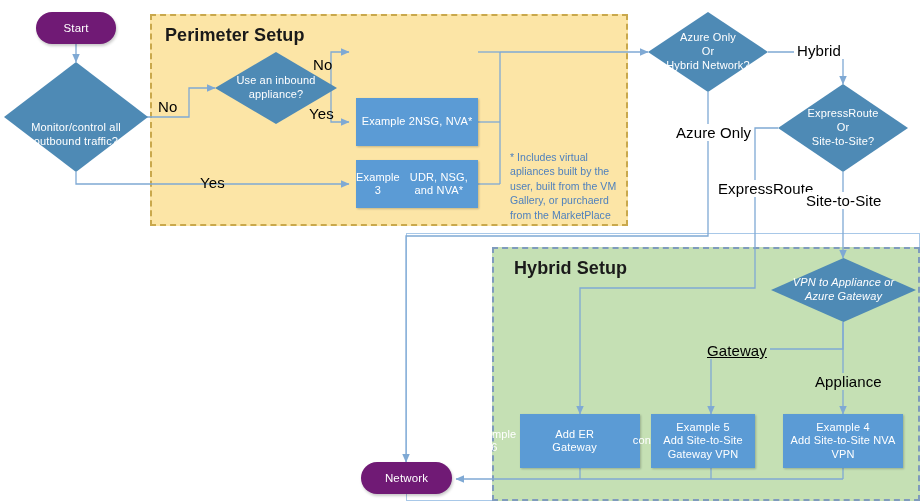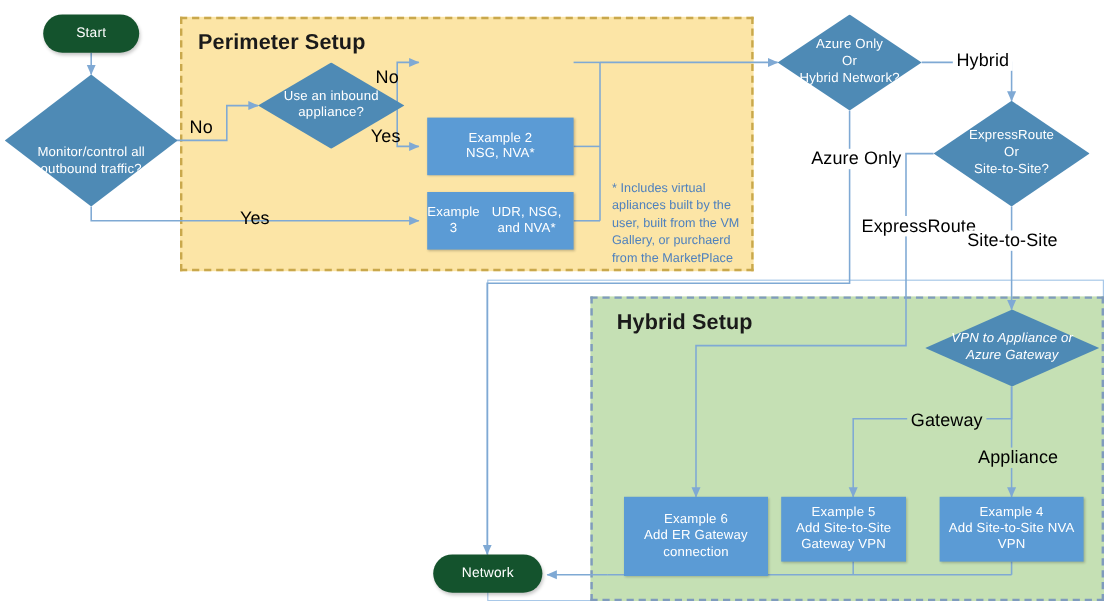--- a/index.html
+++ b/index.html
@@ -67,7 +67,7 @@
     box-shadow: 1px 1px 2px rgba(0,0,0,.22);
   }
   .terminator {
-    background: #14532d;
+    background: #701a75;
     border-radius: 999px;
     box-shadow: 1px 2px 3px rgba(0,0,0,.22);
     font-size: 11.5px;

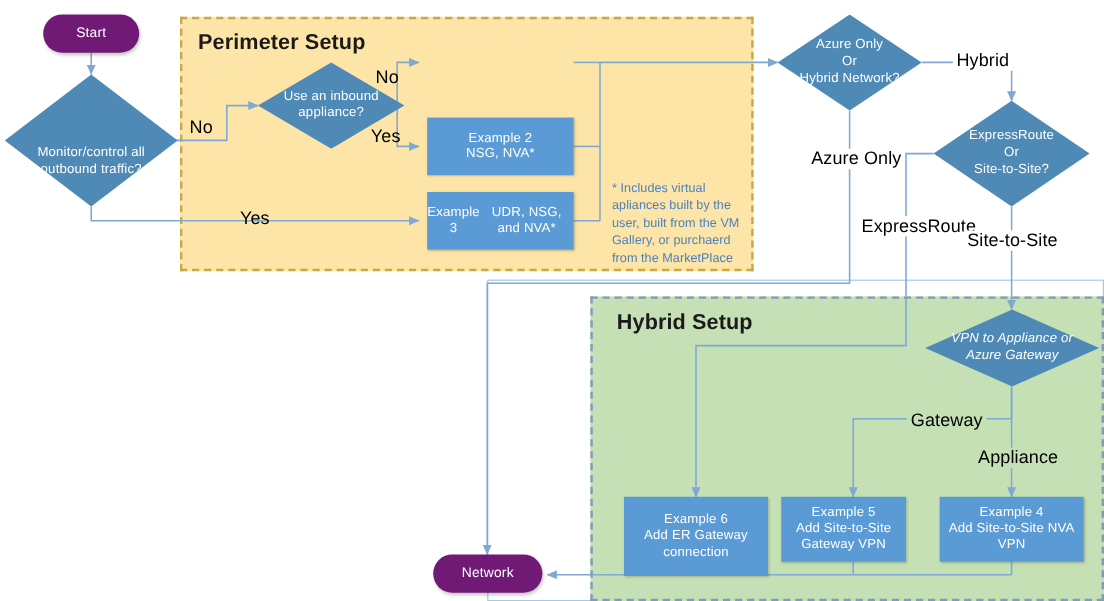--- a/index.html
+++ b/index.html
@@ -237,7 +237,7 @@
   </div>
 
 
-  <div class="node rect" style="left:356px; top:98px; width:122px; height:48px; flex-direction:column;">
+  <div class="node rect" style="left:356px; top:98px; width:122px; height:48px; flex-direction:row;">
     <span>Example 2</span>
     <span>NSG, NVA*</span>
   </div>

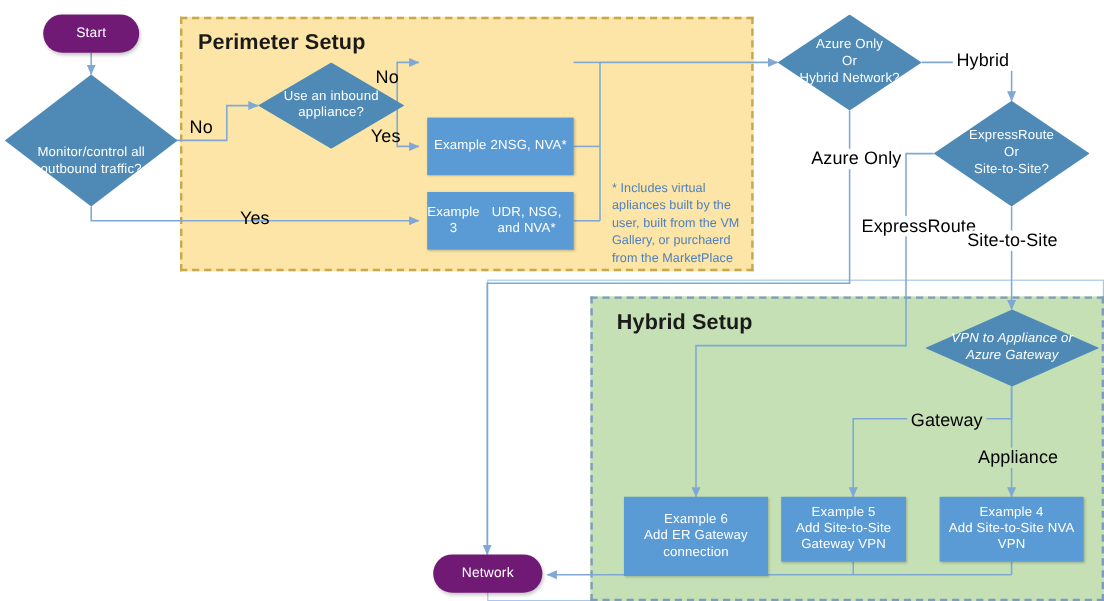--- a/index.html
+++ b/index.html
@@ -281,7 +281,7 @@
 
   <div class="edge-label" style="left:803px; top:192px; background:#ffffff; padding:0 3px;">Site-to-Site</div>
 
-  <div class="edge-label" style="left:756px; top:342px; background:#c5e0b4; padding:0 3px;">Gateway</div>
+  <div class="edge-label" style="left:704px; top:342px; background:#c5e0b4; padding:0 3px;text-decoration:underline;">Gateway</div>
 
   <div class="edge-label" style="left:812px; top:373px; background:#c5e0b4; padding:0 3px;">Appliance</div>
 

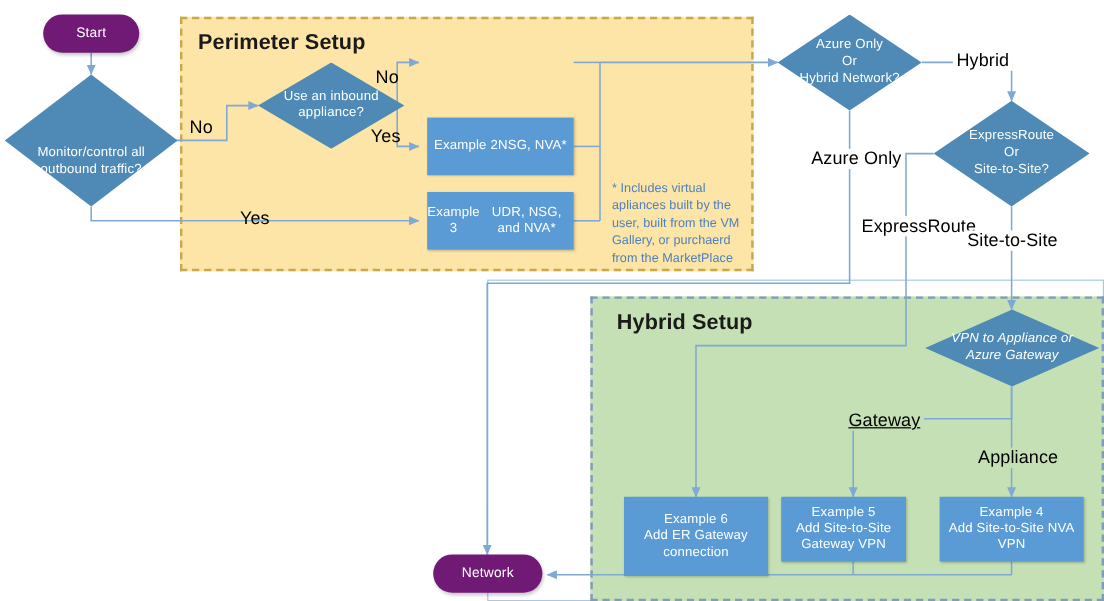--- a/index.html
+++ b/index.html
@@ -247,7 +247,7 @@
     <span>UDR, NSG, and NVA*</span>
   </div>
 
-  <div class="node rect" style="left:520px; top:414px; width:120px; height:66px; flex-direction:column;">
+  <div class="node rect" style="left:520px; top:414px; width:120px; height:54px; flex-direction:row;gap:36px;">
     <span>Example 6</span>
     <span>Add ER Gateway</span>
     <span>connection</span>

